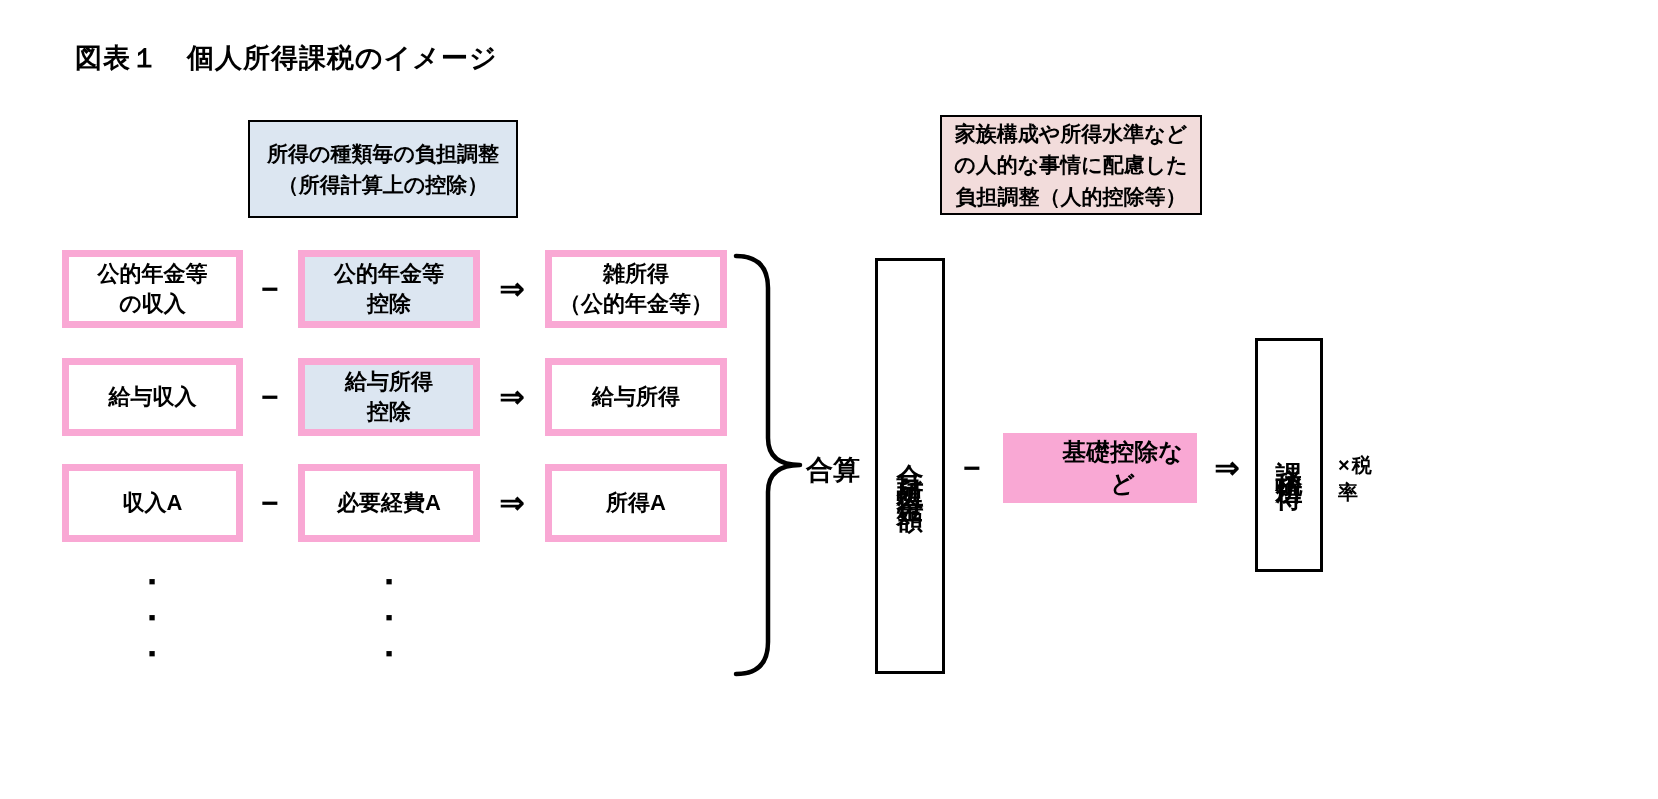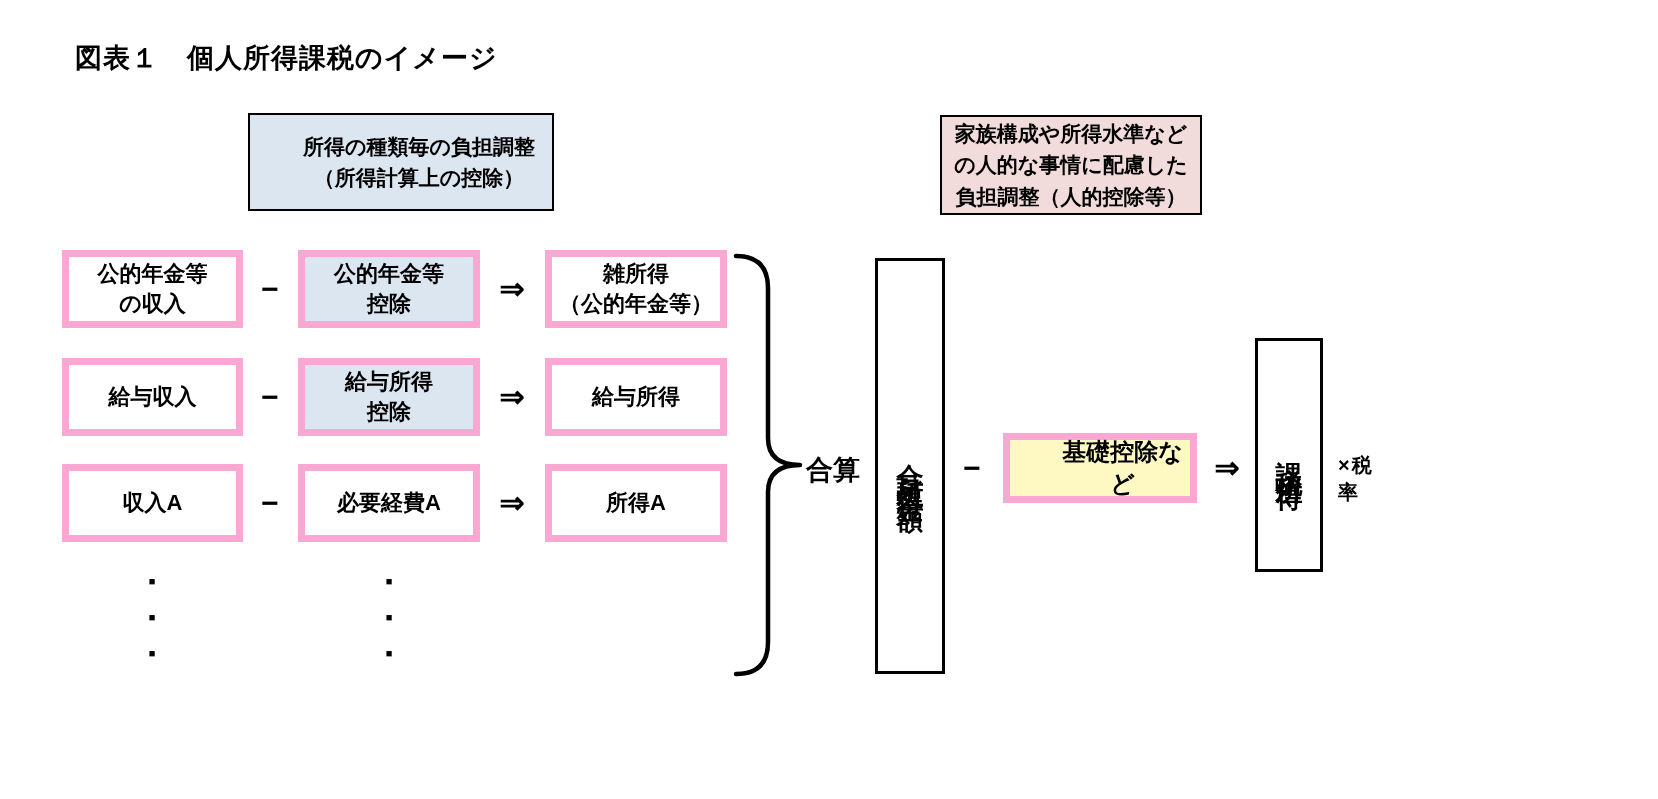--- a/index.html
+++ b/index.html
@@ -14,7 +14,7 @@
     border:2px solid #000;display:flex;align-items:center;justify-content:center;
     text-align:center;white-space:pre-line;font-size:21px;line-height:1.5;
   }
-  .note-blue{left:248px;top:113px;width:266px;height:94px;background:#dce6f1;padding-left:36px;}
+  .note-blue{left:248px;top:120px;width:266px;height:94px;background:#dce6f1;}
   .note-pink{left:940px;top:115px;width:258px;height:96px;background:#f2dcdb;}
   .box{
     border:7px solid #f9a8d4;background:#fff;display:flex;align-items:center;justify-content:center;

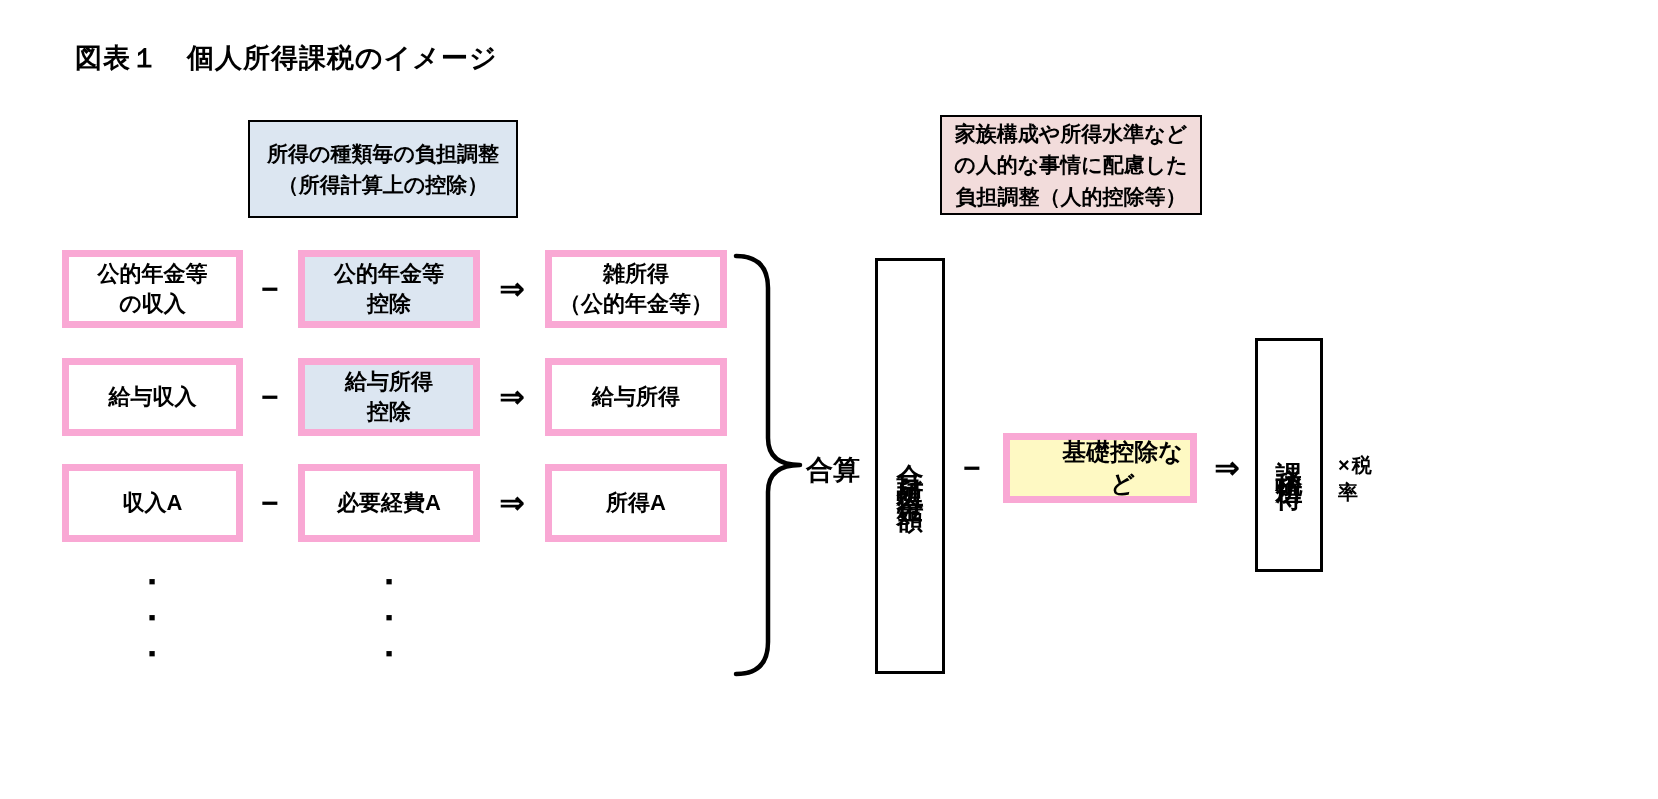--- a/index.html
+++ b/index.html
@@ -21,7 +21,7 @@
     text-align:center;white-space:pre-line;font-size:22px;line-height:1.35;box-sizing:border-box;
   }
   .blue{background:#dce6f1;}
-  .pink{background:#fef9c3;padding-left:45px;}
+  .pink{background:#f9a8d4;padding-left:45px;}
   .colA{left:62px;width:181px;height:78px;}
   .colB{left:298px;width:182px;height:78px;}
   .colC{left:545px;width:182px;height:78px;}

